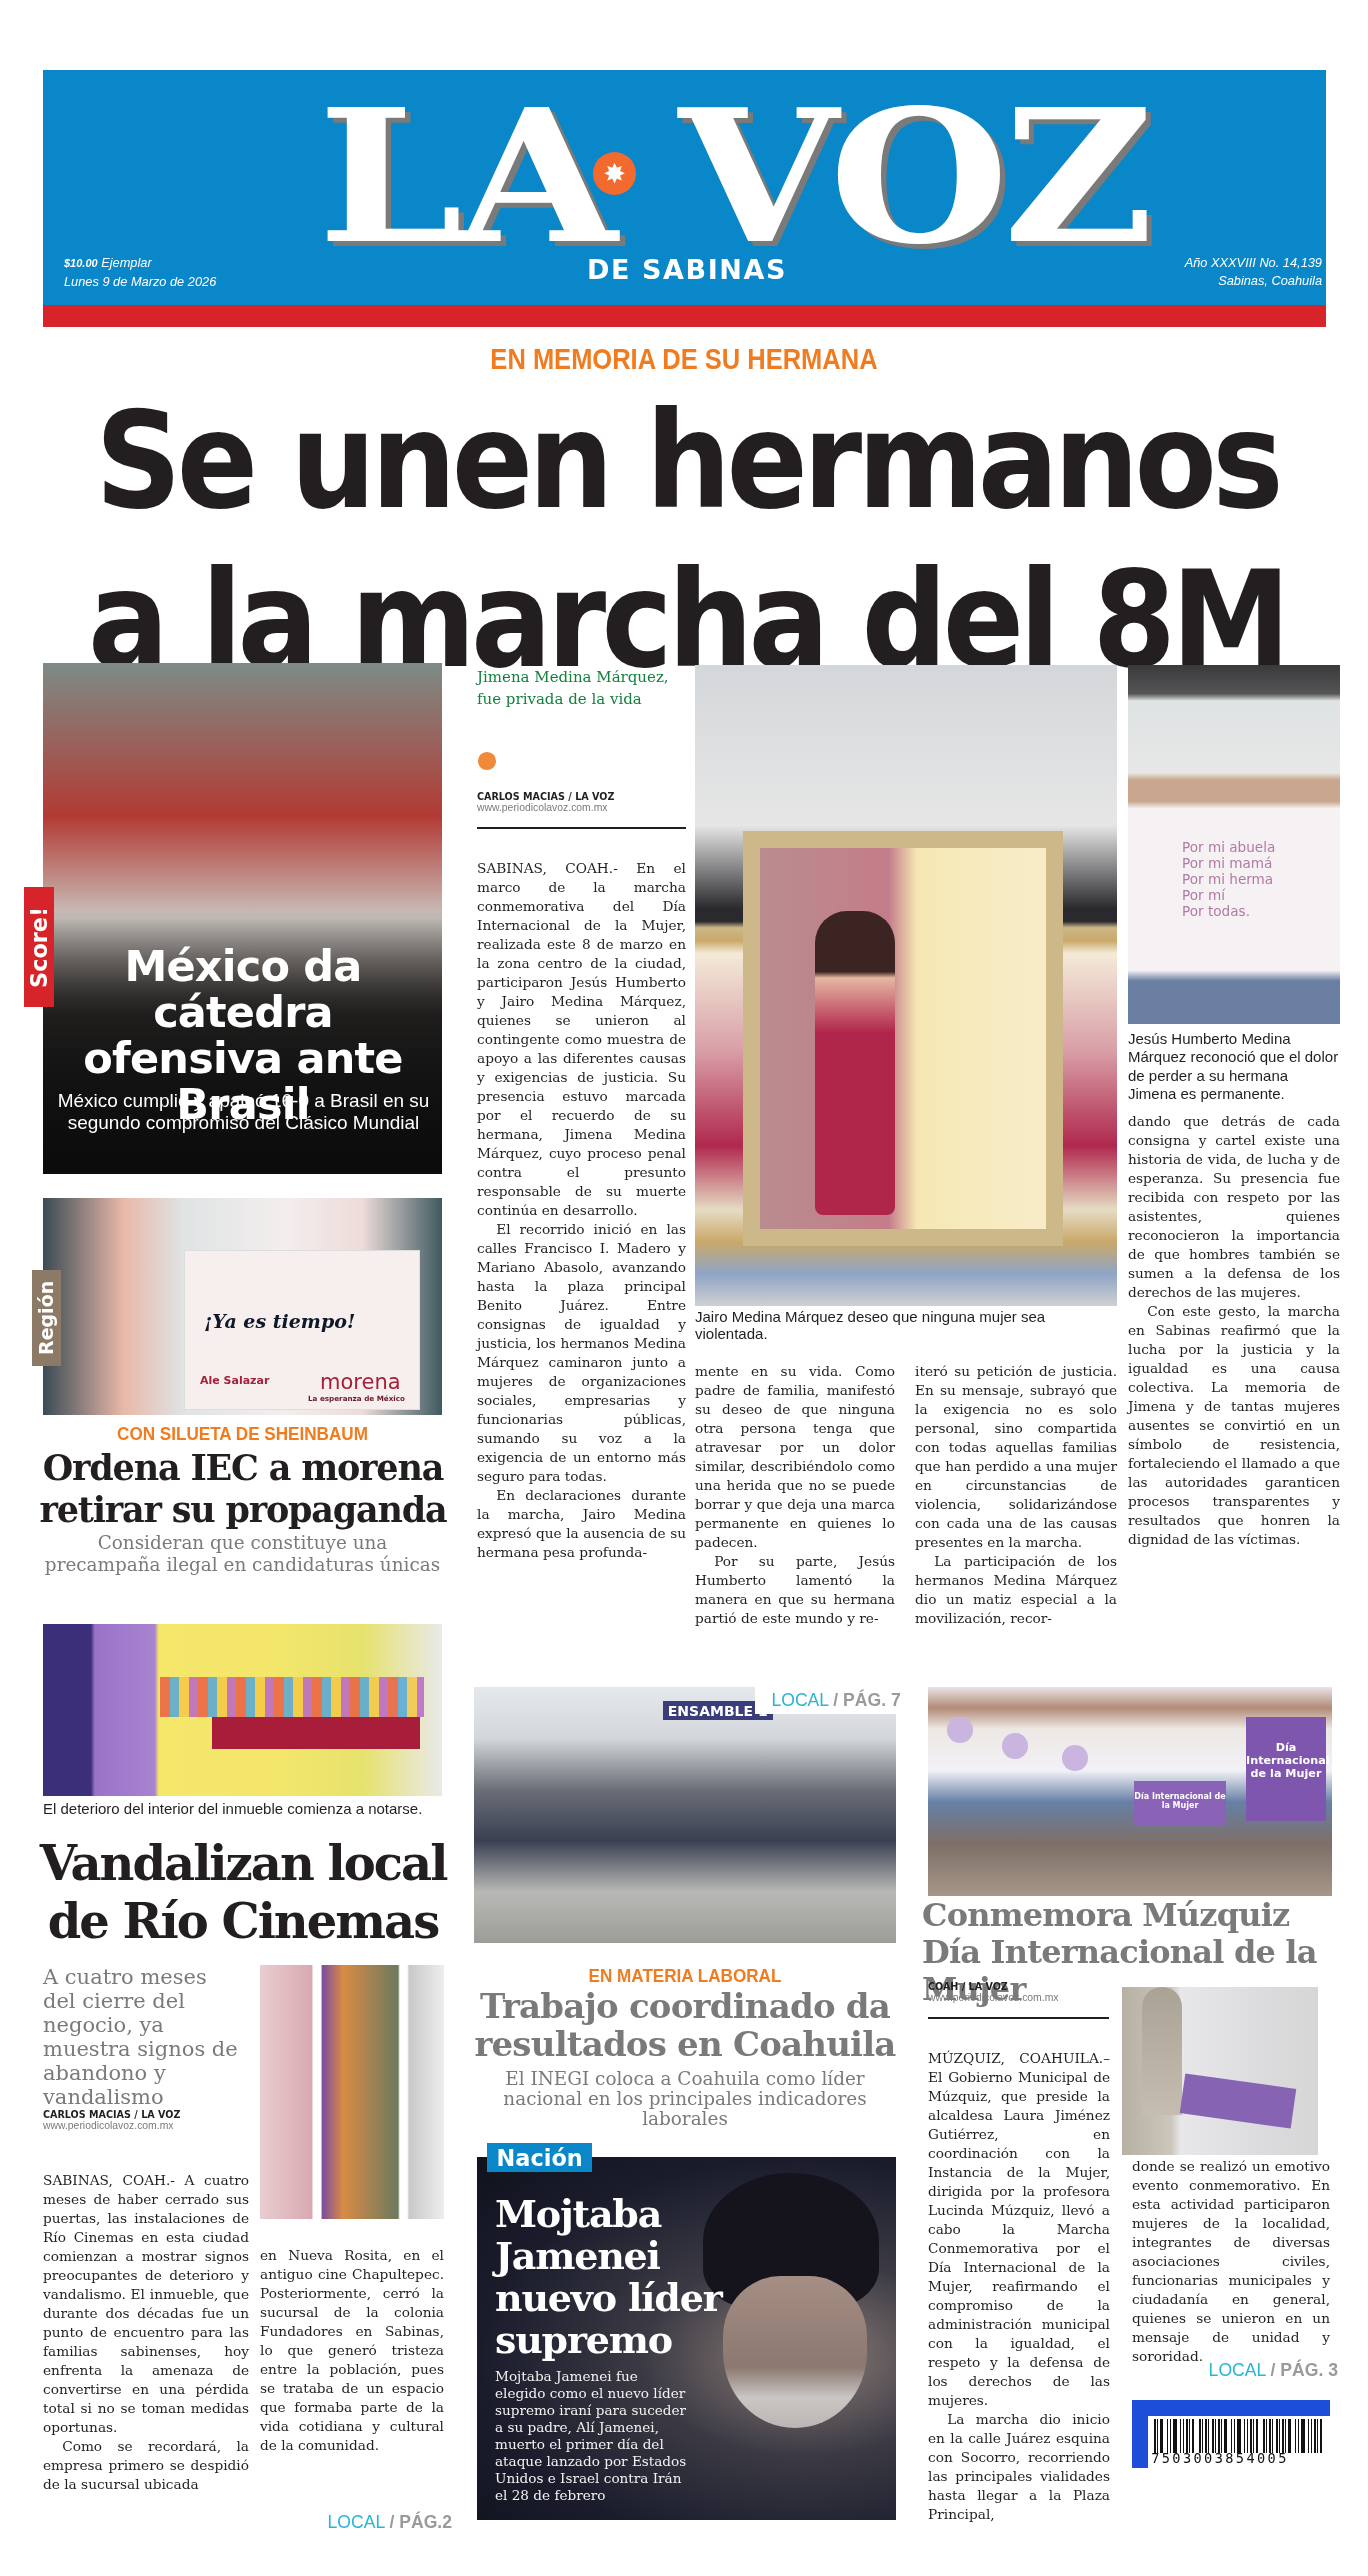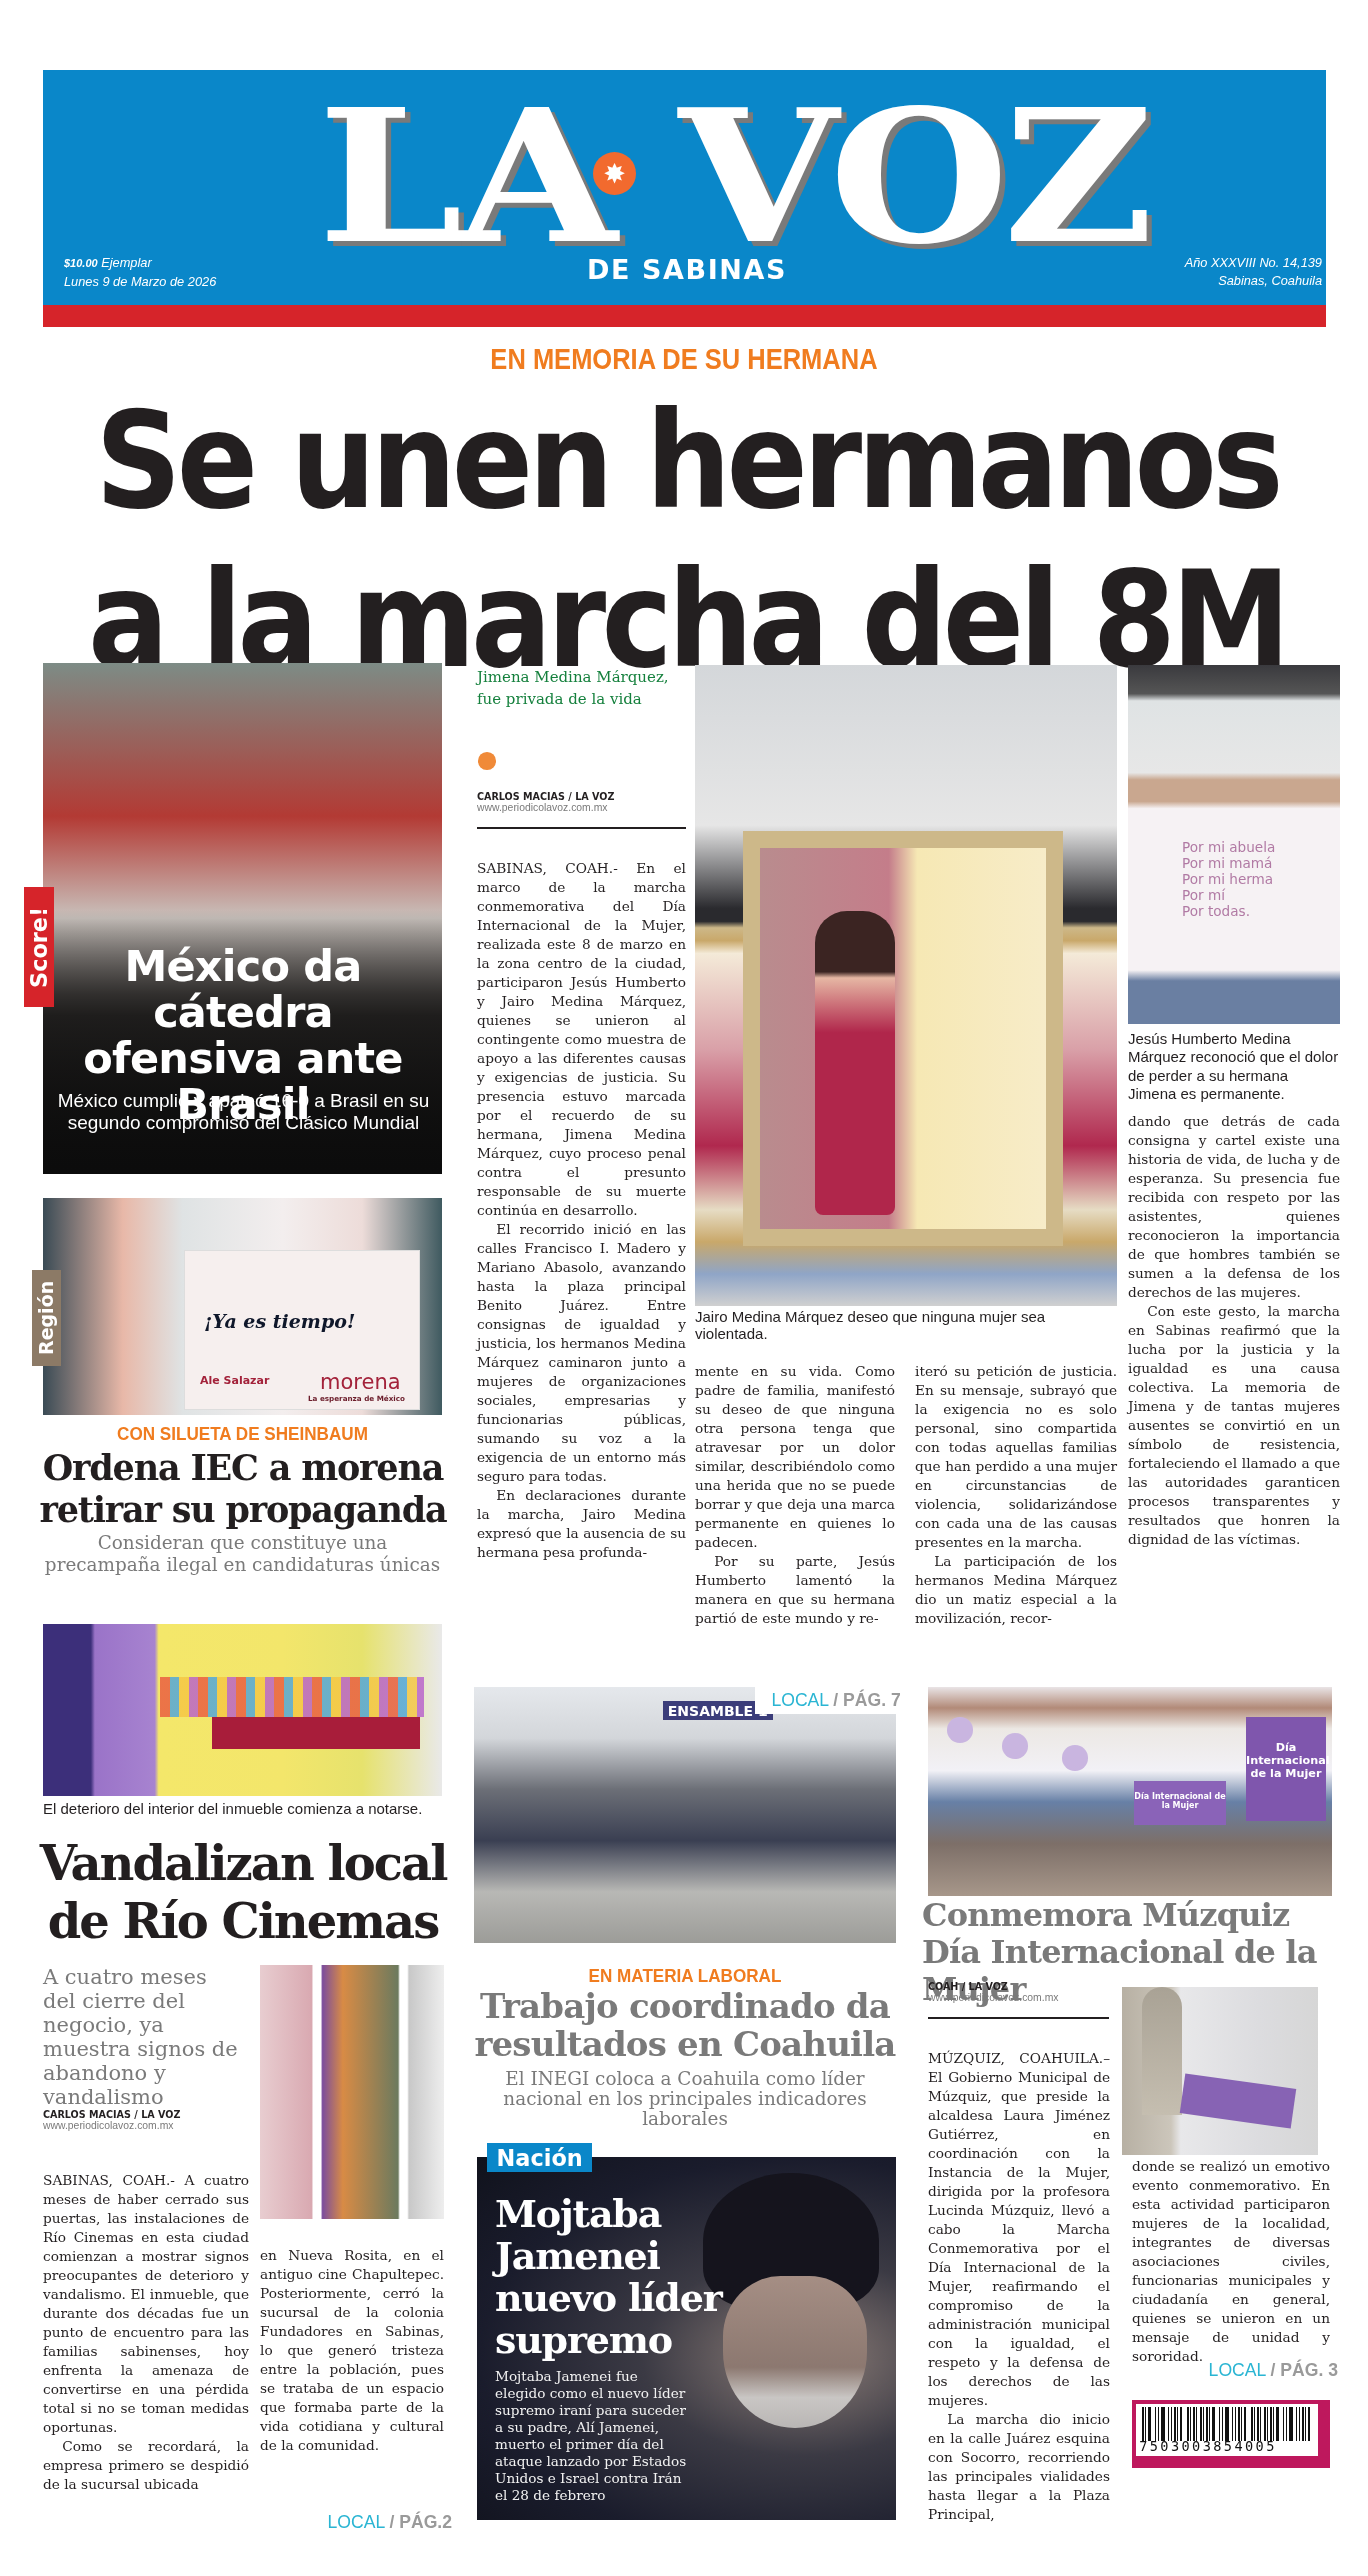--- a/index.html
+++ b/index.html
@@ -98,7 +98,7 @@
   .church-tower { left: 1142px; top: 1987px; width: 40px; height: 128px; background: linear-gradient(180deg, #a9a295 0%, #c5beb0 100%); border-radius: 20px 20px 0 0; }
   .march-banner { left: 1182px; top: 2081px; width: 112px; height: 40px; background: #8763b4; transform: rotate(8deg); }
 
-  .barcode-box { left: 1132px; top: 2400px; width: 198px; height: 68px; background: #be185d; padding: 4px; text-decoration: underline; }
+  .barcode-box { left: 1132px; top: 2400px; width: 198px; height: 68px; background: #1d4ed8; padding: 16px; text-decoration: underline; }
   .barcode { width: 182px; height: 52px; background: #fff; position: relative; }
   .bars { position:absolute; left: 6.4px; top: 3.2px; width: 168px; height: 34px; background: repeating-linear-gradient(90deg, #111 0 1.6px, #fff 1.6px 3.2px, #111 3.2px 4px, #fff 4px 6.4px, #111 6.4px 8.8px, #fff 8.8px 9.6px, #111 9.6px 10.4px, #fff 10.4px 12.8px); }
   .bar-digits { position:absolute; left: 3.2px; bottom: 1.6px; width: 176px; font-family:"DejaVu Sans Mono", monospace; font-size: 13.6px; letter-spacing: 2.4px; color:#111; }

